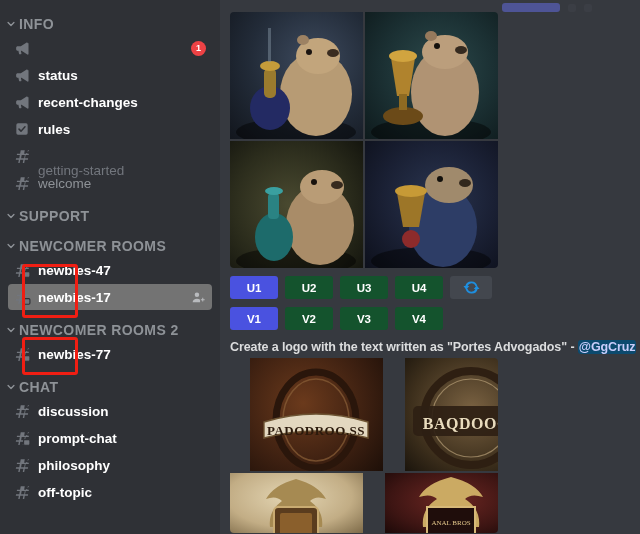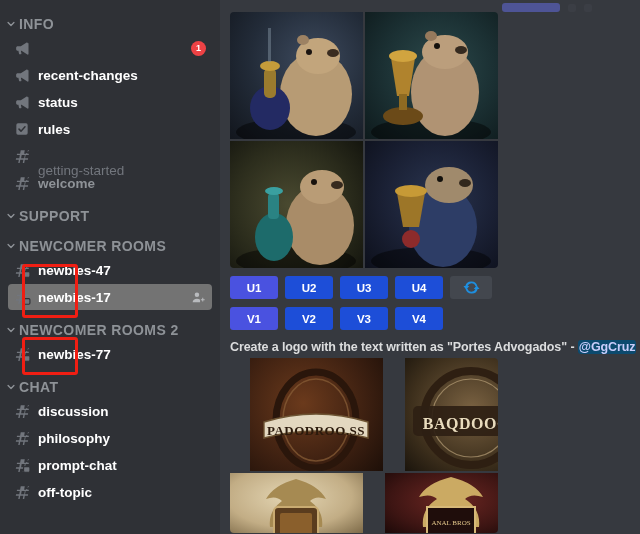--- a/index.html
+++ b/index.html
@@ -219,15 +219,15 @@
               <path d="M19.5 4.5c0-.9-.95-1.4-1.65-.95L9.6 8.9H5.2C4 8.9 3 9.9 3 11.1v1.9c0 1.2 1 2.2 2.2 2.2h1l.9 4.2c.1.5.5.8 1 .8h1.4c.6 0 1.1-.6 1-1.2l-.8-3.8h.9l8.25 5.35c.7.45 1.65-.05 1.65-.95V4.5z"></path>
             </svg>
           </span>
+          <span class="nm">status</span>
+        </div>
+        <div class="chan unread">
+          <span class="ico">
+            <svg width="17" height="17" viewBox="0 0 24 24" fill="currentColor">
+              <path d="M19.5 4.5c0-.9-.95-1.4-1.65-.95L9.6 8.9H5.2C4 8.9 3 9.9 3 11.1v1.9c0 1.2 1 2.2 2.2 2.2h1l.9 4.2c.1.5.5.8 1 .8h1.4c.6 0 1.1-.6 1-1.2l-.8-3.8h.9l8.25 5.35c.7.45 1.65-.05 1.65-.95V4.5z"></path>
+            </svg>
+          </span>
           <span class="nm">recent-changes</span>
-        </div>
-        <div class="chan unread">
-          <span class="ico">
-            <svg width="17" height="17" viewBox="0 0 24 24" fill="currentColor">
-              <path d="M19.5 4.5c0-.9-.95-1.4-1.65-.95L9.6 8.9H5.2C4 8.9 3 9.9 3 11.1v1.9c0 1.2 1 2.2 2.2 2.2h1l.9 4.2c.1.5.5.8 1 .8h1.4c.6 0 1.1-.6 1-1.2l-.8-3.8h.9l8.25 5.35c.7.45 1.65-.05 1.65-.95V4.5z"></path>
-            </svg>
-          </span>
-          <span class="nm">status</span>
         </div>
         <div class="chan unread">
           <span class="ico">

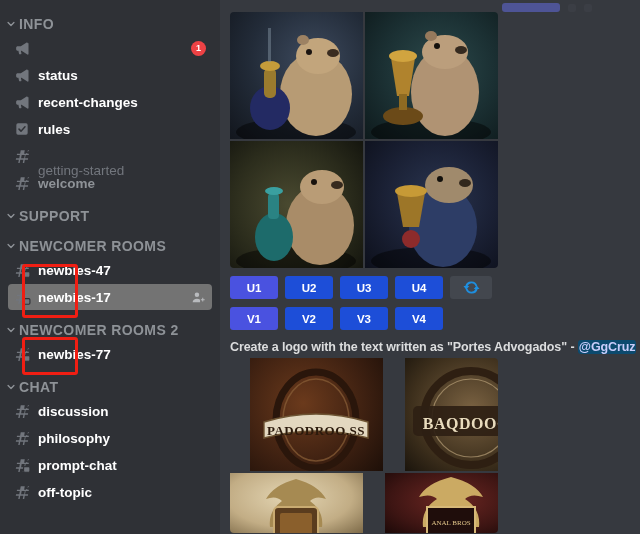--- a/index.html
+++ b/index.html
@@ -67,7 +67,7 @@
     white-space: nowrap;
     overflow: hidden;
     text-overflow: ellipsis;
-    font-weight: 700;
+    font-weight: 400;
   }
   .chan.unread .nm { color: #ffffff; font-weight: bold; }
   .chan.muted .nm { color: #72767d; font-weight: 500; margin-top: 28px; }

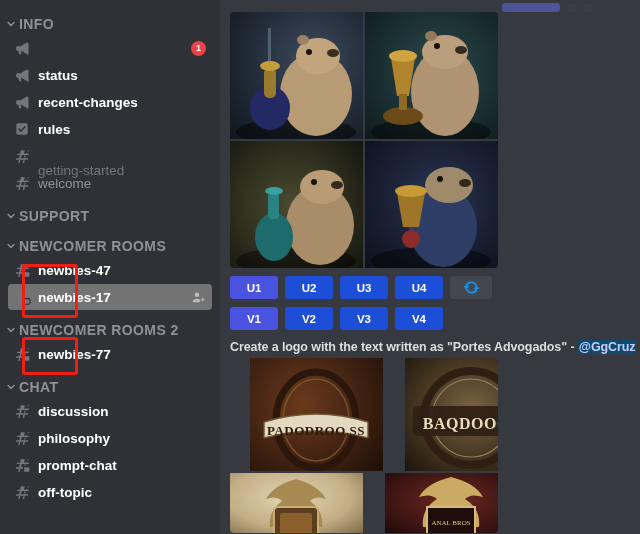--- a/index.html
+++ b/index.html
@@ -149,7 +149,7 @@
   .mjbtn {
     width: 48px; height: 23px;
     border-radius: 3px;
-    background: #1d4ed8;
+    background: #14532d;
     color: #ffffff;
     font-size: 11.5px;
     font-weight: bold;

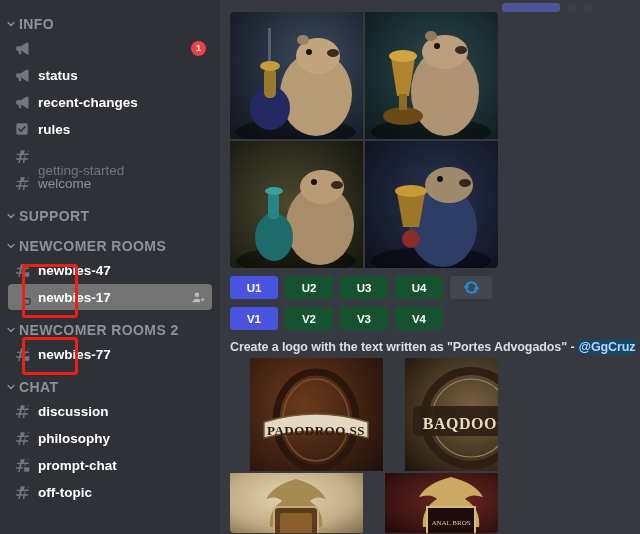--- a/index.html
+++ b/index.html
@@ -332,18 +332,18 @@
           <span class="ico">
             <svg width="17" height="17" viewBox="0 0 24 24" fill="currentColor">
               <path d="M9.5 3l-.9 5H4.3l-.35 2h4.3l-.8 4.5H2.9l-.35 2h4.3L6 21h2l.85-4.5h4.4L12.4 21h2l.85-4.5h4.35l.35-2h-4.35l.8-4.5h4.35l.35-2h-4.35L21.6 3h-2l-.9 5h-4.4l.9-5h-2zm1.35 7h4.4l-.8 4.5h-4.4l.8-4.5z"></path>
+              <rect x="13.5" y="13.5" width="9" height="8" rx="1.6" fill="currentColor" stroke="#2f3136" stroke-width="1.6"></rect>
+            </svg>
+          </span>
+          <span class="nm">prompt-chat</span>
+        </div>
+        <div class="chan unread">
+          <span class="ico">
+            <svg width="17" height="17" viewBox="0 0 24 24" fill="currentColor">
+              <path d="M9.5 3l-.9 5H4.3l-.35 2h4.3l-.8 4.5H2.9l-.35 2h4.3L6 21h2l.85-4.5h4.4L12.4 21h2l.85-4.5h4.35l.35-2h-4.35l.8-4.5h4.35l.35-2h-4.35L21.6 3h-2l-.9 5h-4.4l.9-5h-2zm1.35 7h4.4l-.8 4.5h-4.4l.8-4.5z"></path>
             </svg>
           </span>
           <span class="nm">philosophy</span>
-        </div>
-        <div class="chan unread">
-          <span class="ico">
-            <svg width="17" height="17" viewBox="0 0 24 24" fill="currentColor">
-              <path d="M9.5 3l-.9 5H4.3l-.35 2h4.3l-.8 4.5H2.9l-.35 2h4.3L6 21h2l.85-4.5h4.4L12.4 21h2l.85-4.5h4.35l.35-2h-4.35l.8-4.5h4.35l.35-2h-4.35L21.6 3h-2l-.9 5h-4.4l.9-5h-2zm1.35 7h4.4l-.8 4.5h-4.4l.8-4.5z"></path>
-              <rect x="13.5" y="13.5" width="9" height="8" rx="1.6" fill="currentColor" stroke="#2f3136" stroke-width="1.6"></rect>
-            </svg>
-          </span>
-          <span class="nm">prompt-chat</span>
         </div>
         <div class="chan unread">
           <span class="ico">

